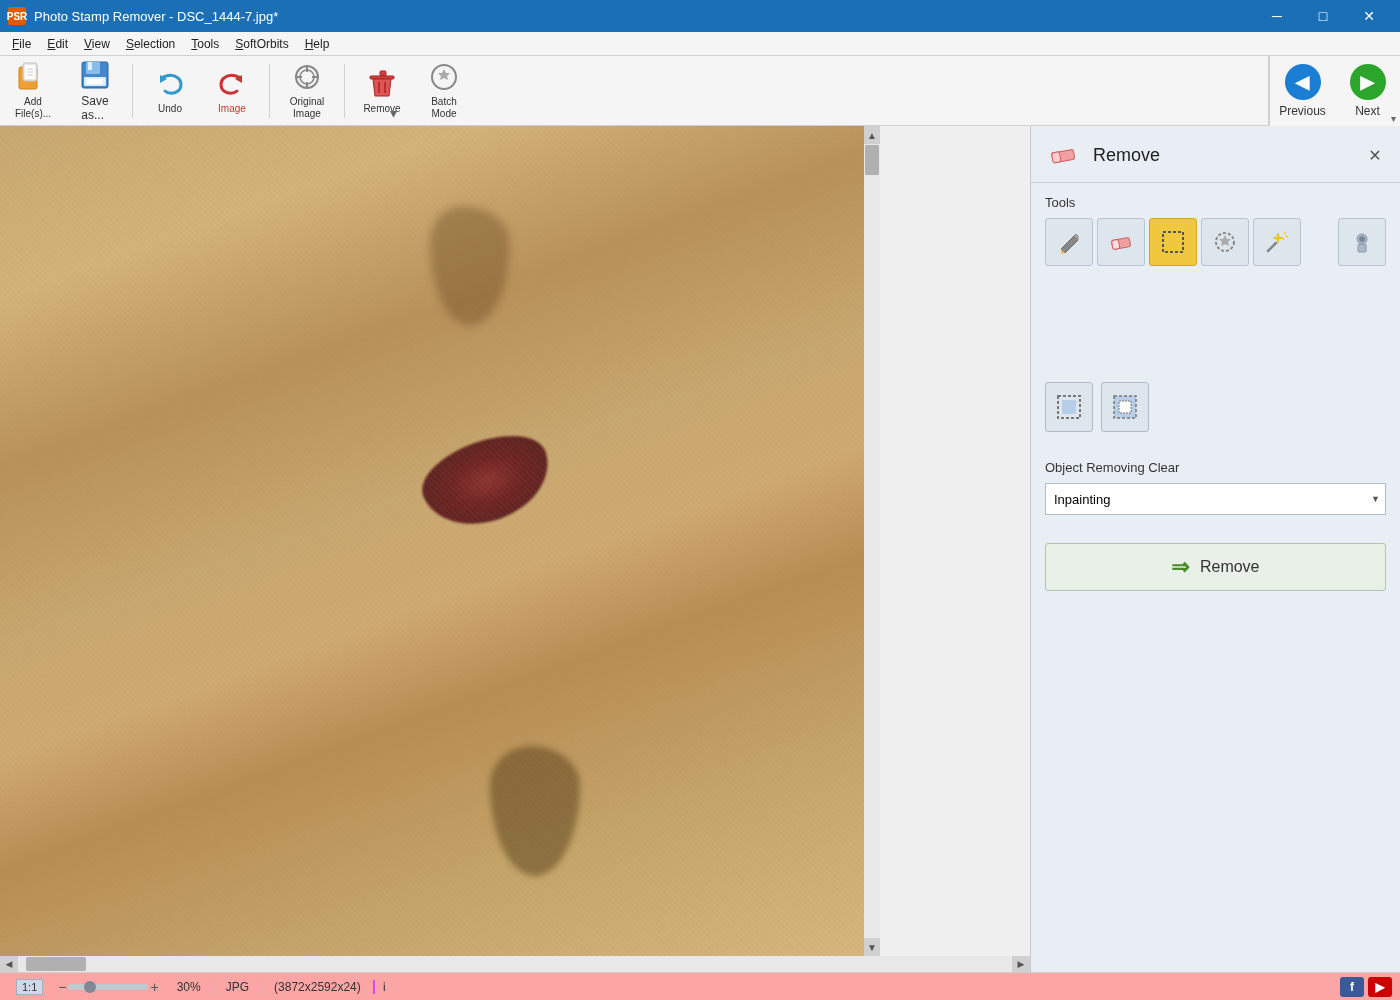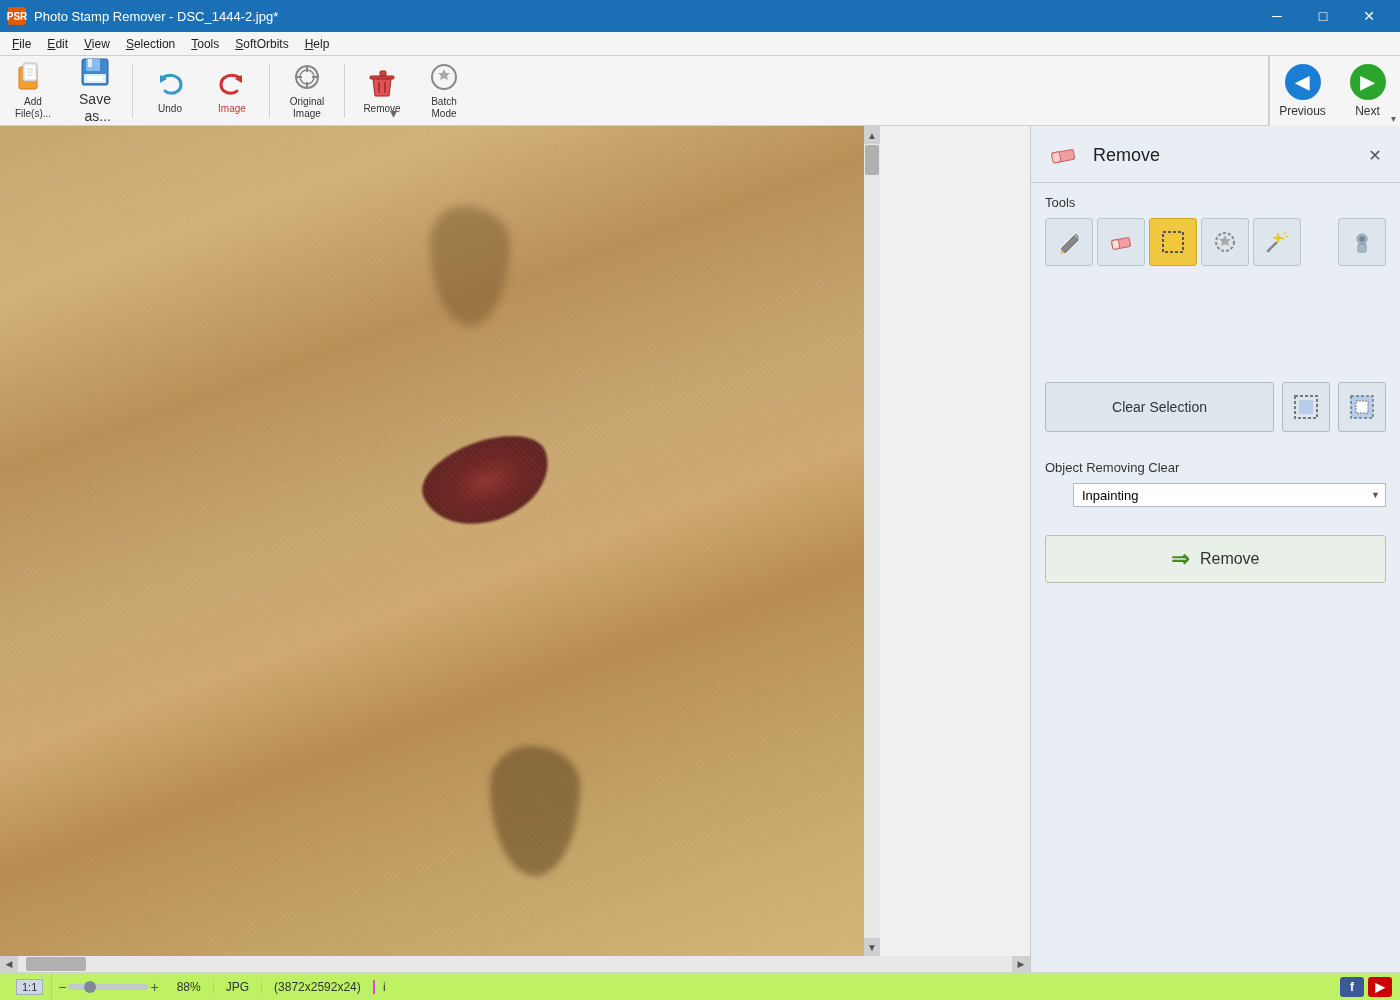--- a/index.html
+++ b/index.html
@@ -368,7 +368,7 @@
 <div id="titlebar">
   <div class="title-left">
     <div class="title-icon">PSR</div>
-    <span>Photo Stamp Remover - DSC_1444-2.jpg*</span>
+    <span>Photo Stamp Remover - DSC_1444-7.jpg*</span>
   </div>
   <div class="win-controls">
     <div class="win-btn">─</div>

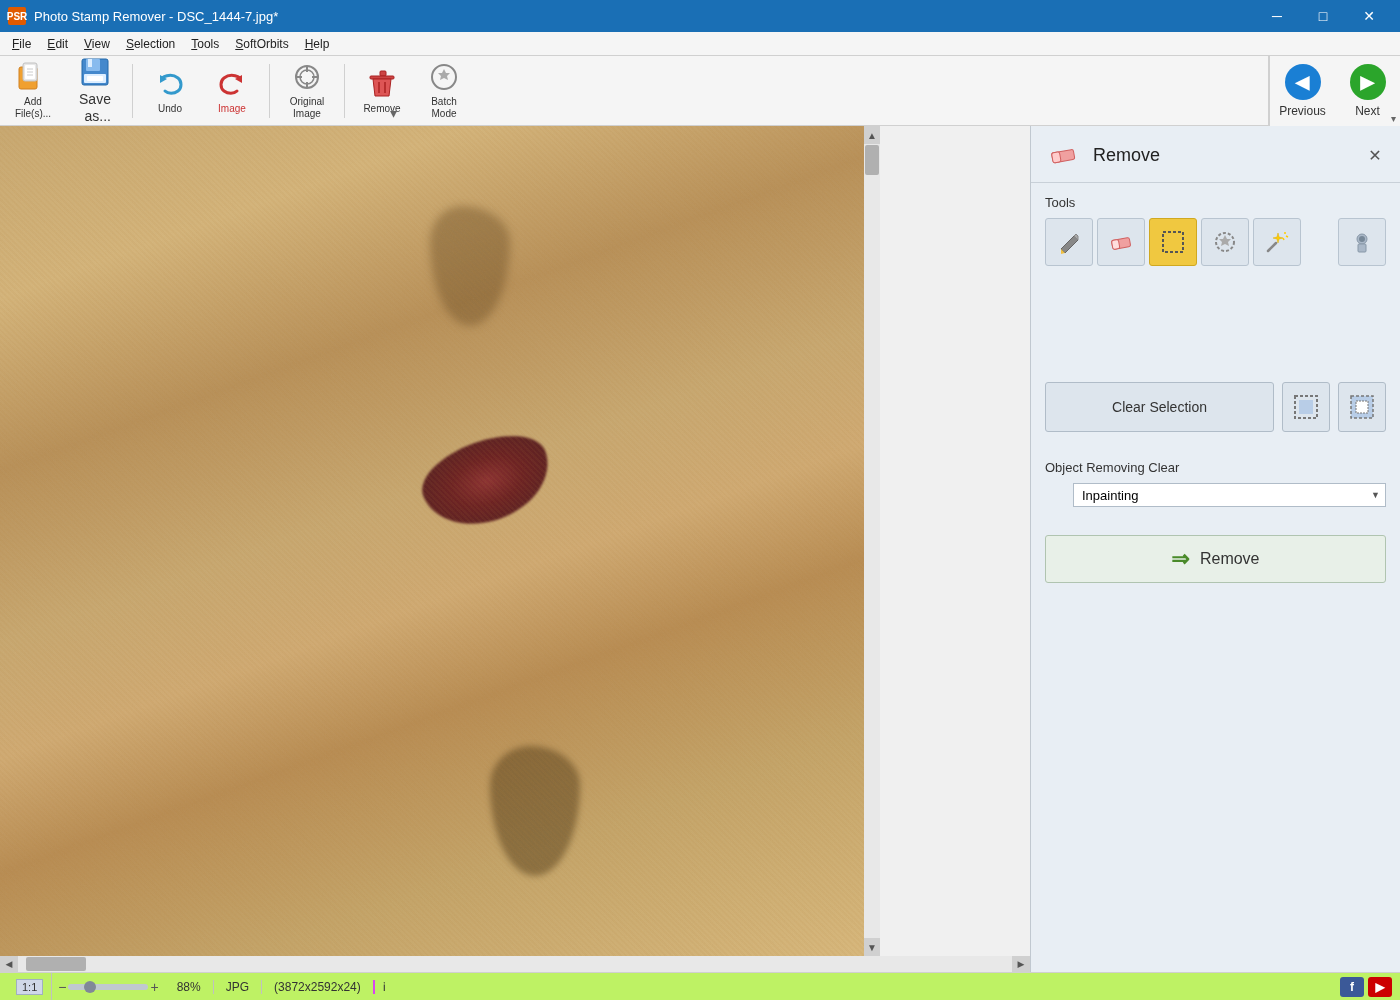--- a/index.html
+++ b/index.html
@@ -413,7 +413,7 @@
         <rect x="8" y="20" width="16" height="5" rx="1" fill="white"></rect>
       </svg>
     </div>
-    <span style="font-size:14px;text-align:right;line-height:1.2">Save<br>as...</span>
+    <span style="font-size:12px;text-align:left;line-height:1.2">Save<br>as...</span>
   </div>
 
   <div class="tb-separator"></div>

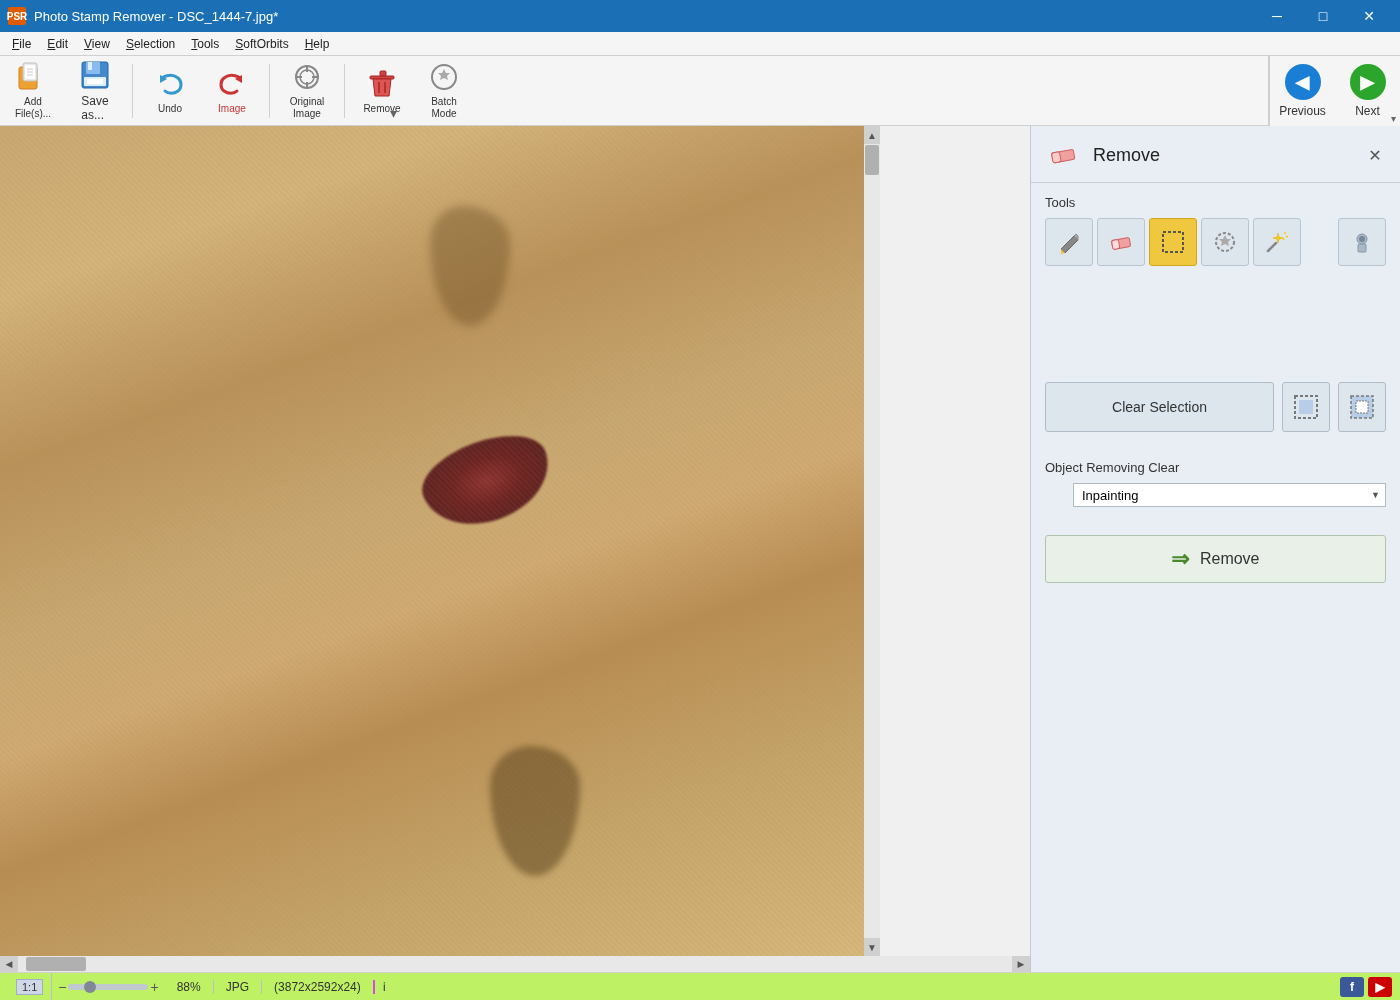--- a/index.html
+++ b/index.html
@@ -601,9 +601,6 @@
     </div>
 
     <div id="clear-section">
-      <div id="clear-btn">
-        <span>Clear Selection</span>
-      </div>
       <div class="selection-icon-btn" title="Select All">
         <svg width="28" height="28" viewBox="0 0 28 28">
           <rect x="3" y="3" width="22" height="22" fill="none" stroke="#777" stroke-width="2" stroke-dasharray="3,2"></rect>

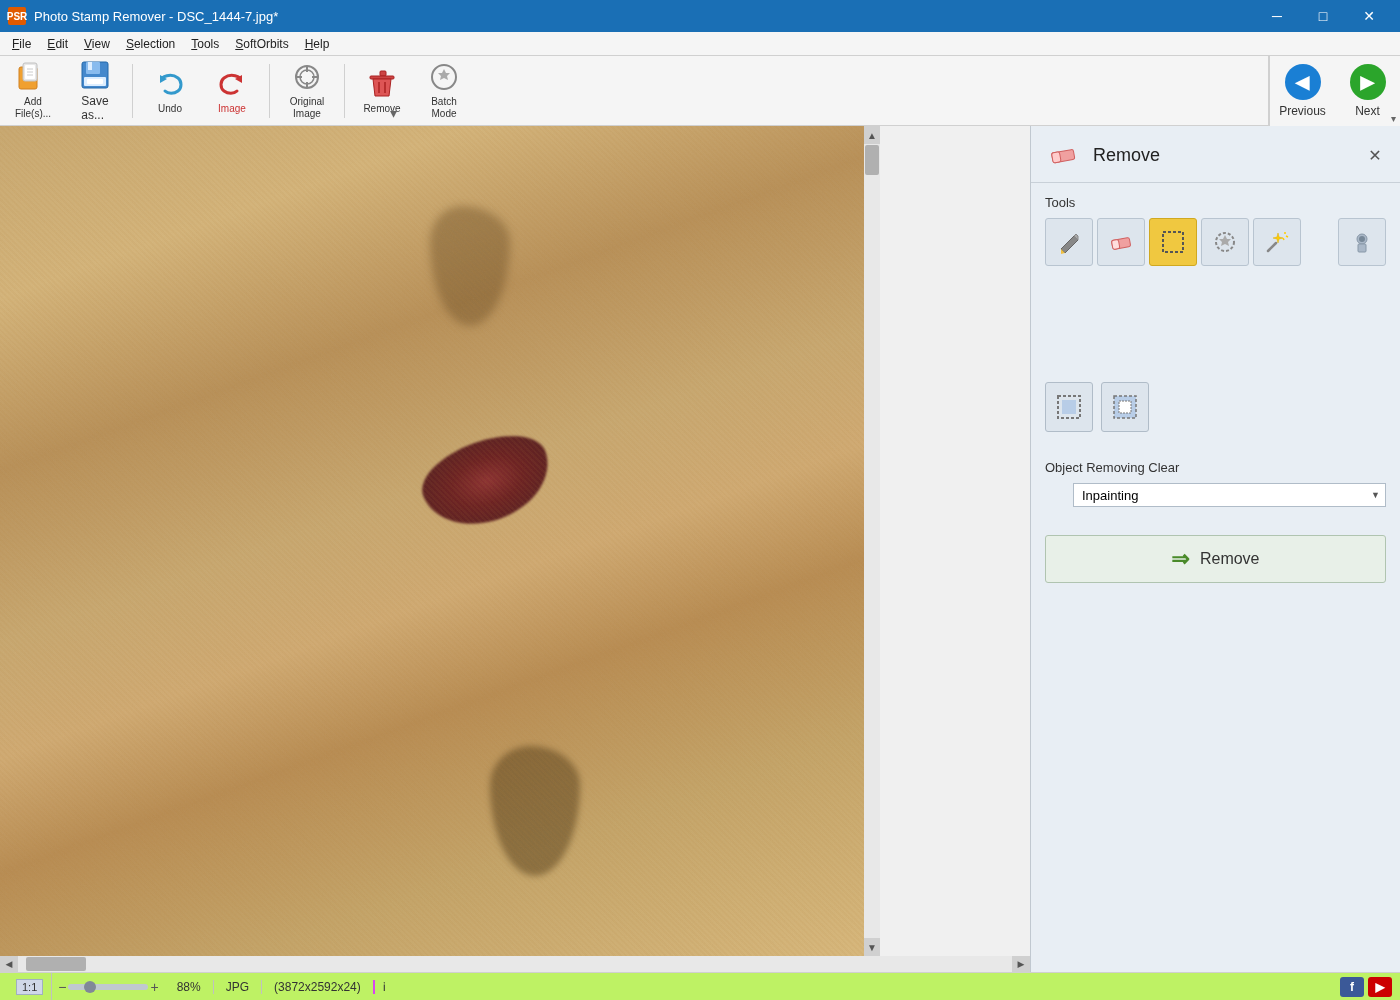--- a/index.html
+++ b/index.html
@@ -221,7 +221,7 @@
     #removing-mode-label { font-size: 13px; color: #333; margin-bottom: 8px; }
     #removing-mode-select {
       width: 100%;
-      height: 24px;
+      height: 32px;
       padding: 2px 8px;
       border: 1px solid #b0bcc8;
       background: white;
@@ -230,7 +230,6 @@
       appearance: none;
       -webkit-appearance: none;
       background-image: none;
-      margin-left: 28px;
     }
     .select-wrapper {
       position: relative;

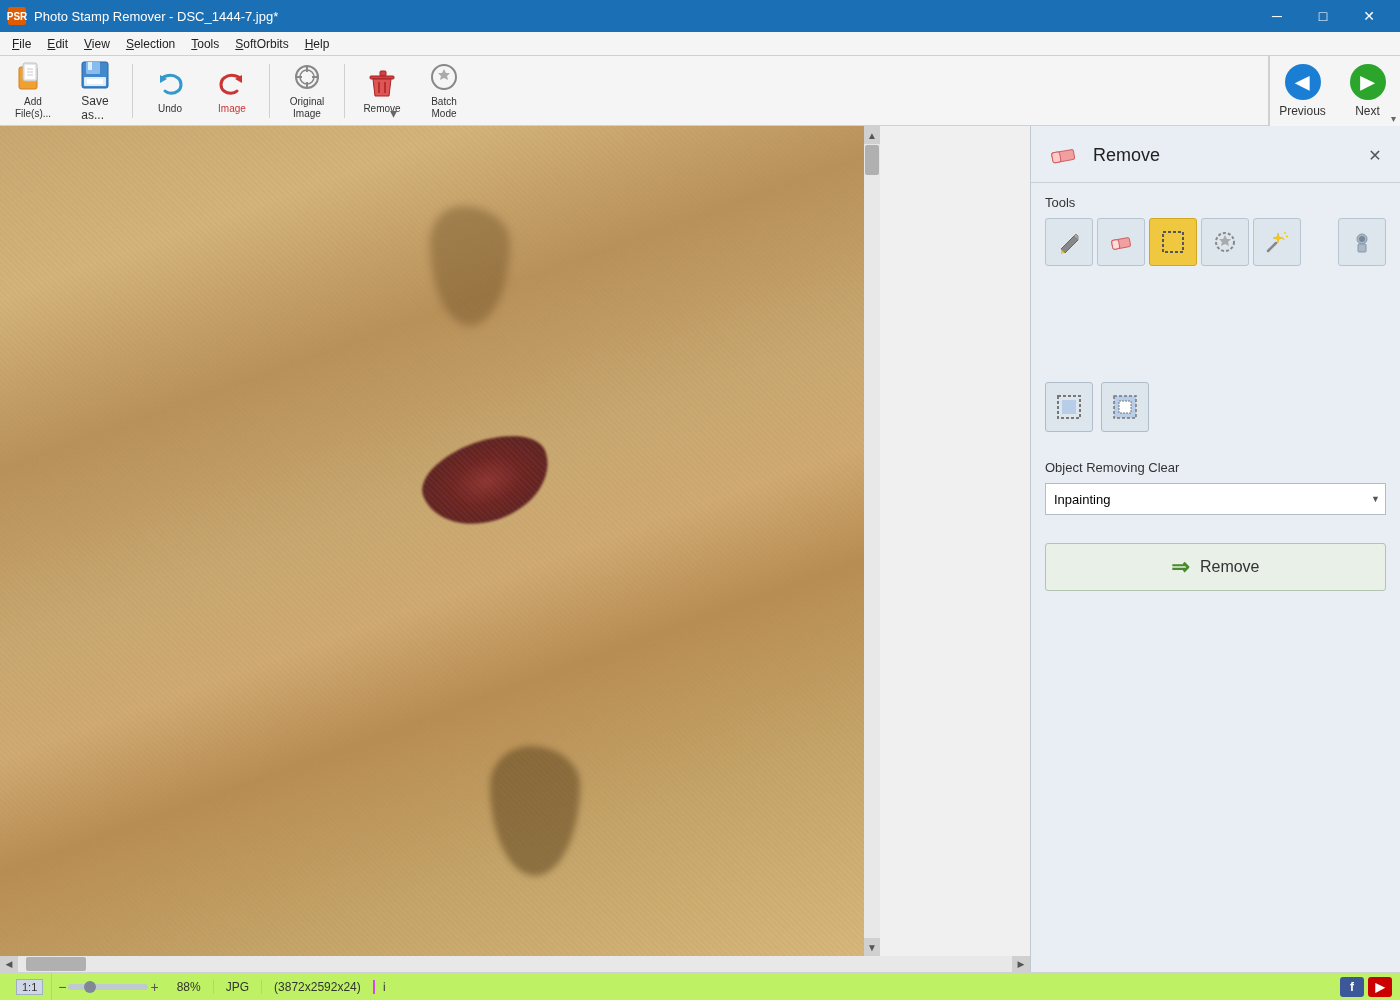--- a/index.html
+++ b/index.html
@@ -268,7 +268,7 @@
 
     
     #statusbar {
-      background: #bef264;
+      background: #fca5a5;
       border-top: 1px solid #d0d0d0;
       height: 28px;
       display: flex;

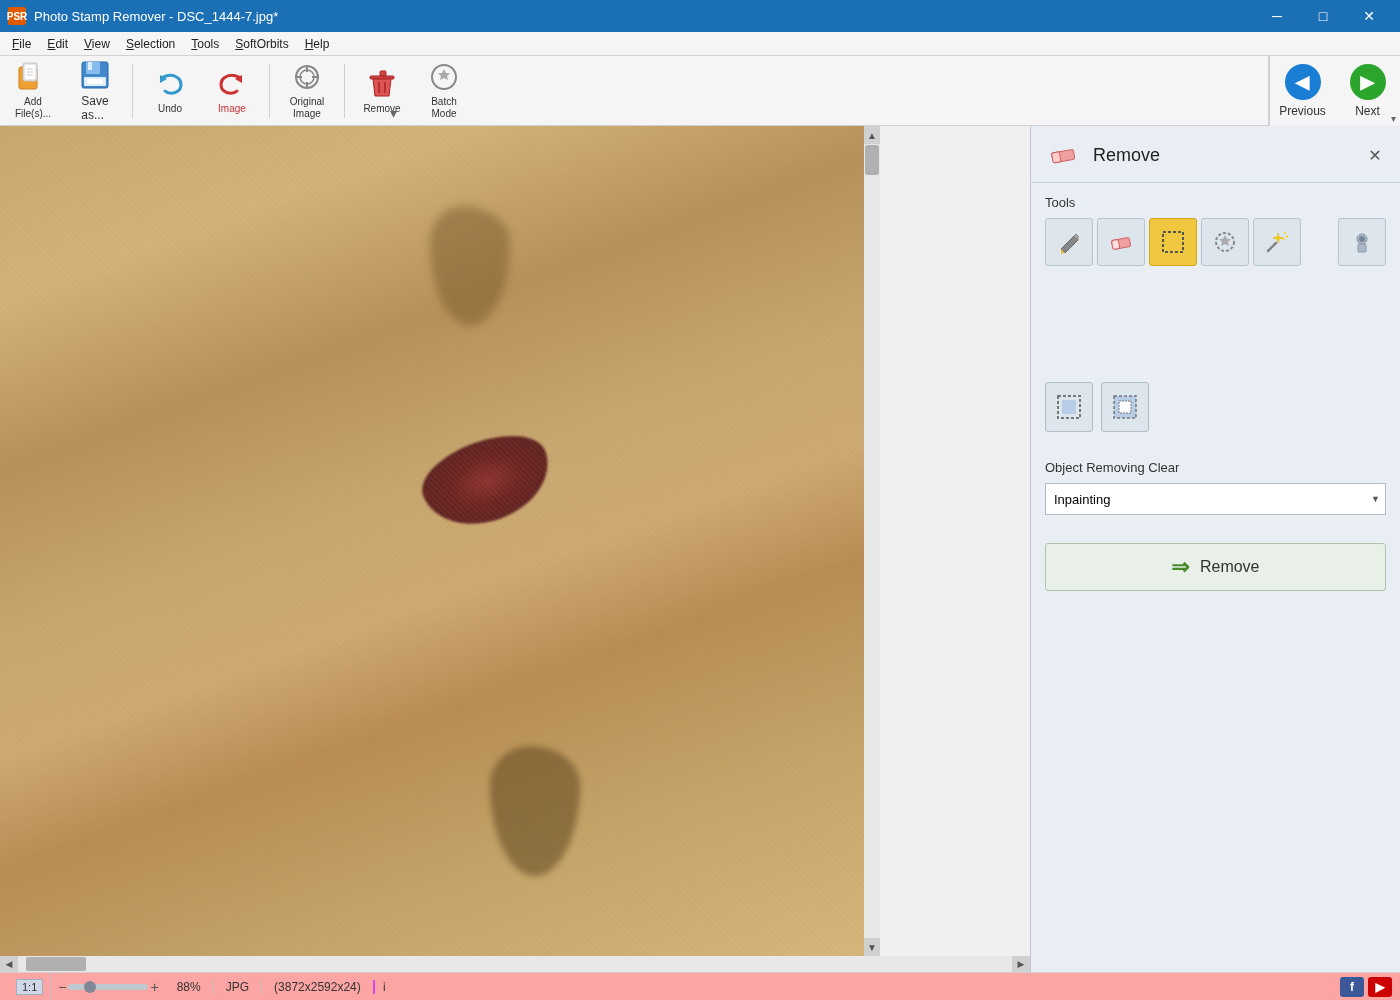--- a/index.html
+++ b/index.html
@@ -646,7 +646,7 @@
     </div>
     <span class="zoom-plus">+</span>
   </div>
-  <div class="status-percent">88%</div>
+  <div class="status-percent">30%</div>
   <div class="status-format">JPG</div>
   <div class="status-dims">(3872x2592x24)</div>
   <div class="status-info">ℹ</div>

